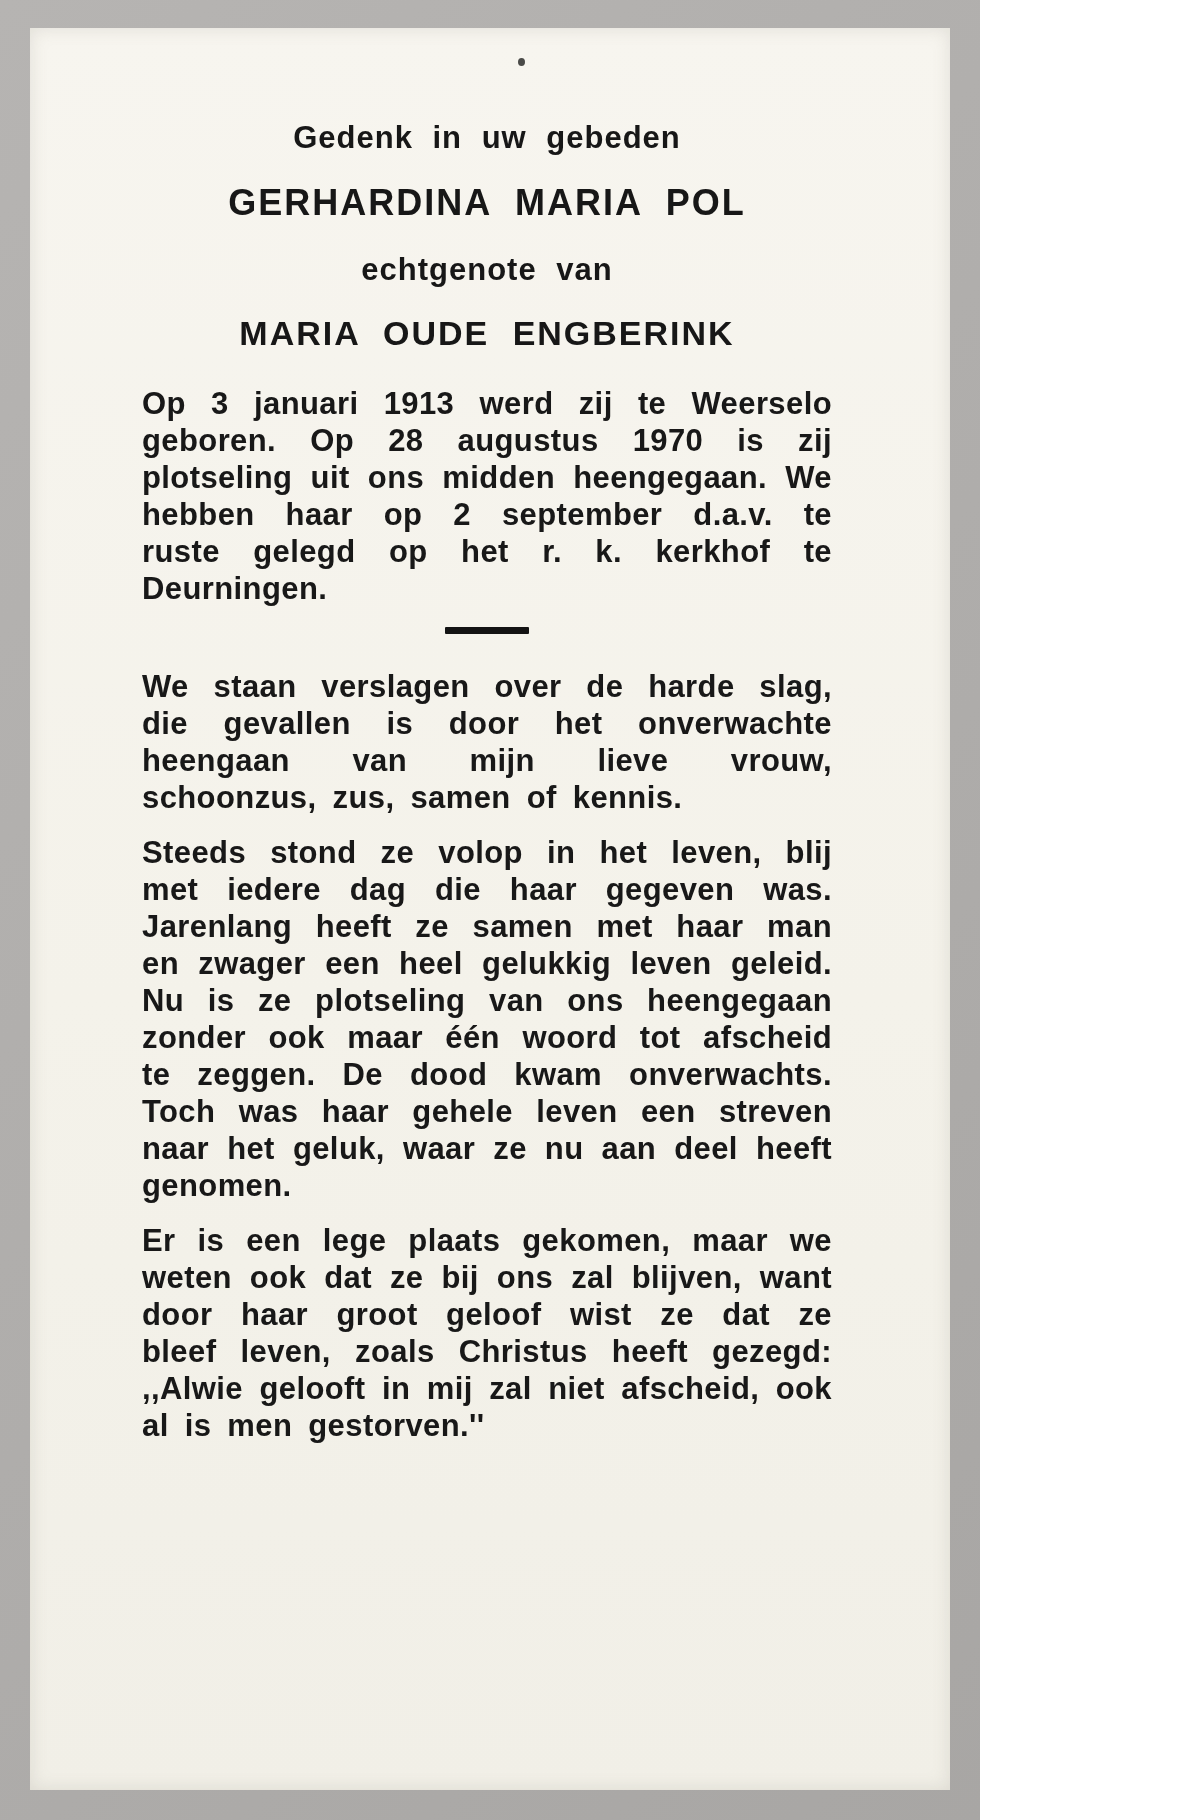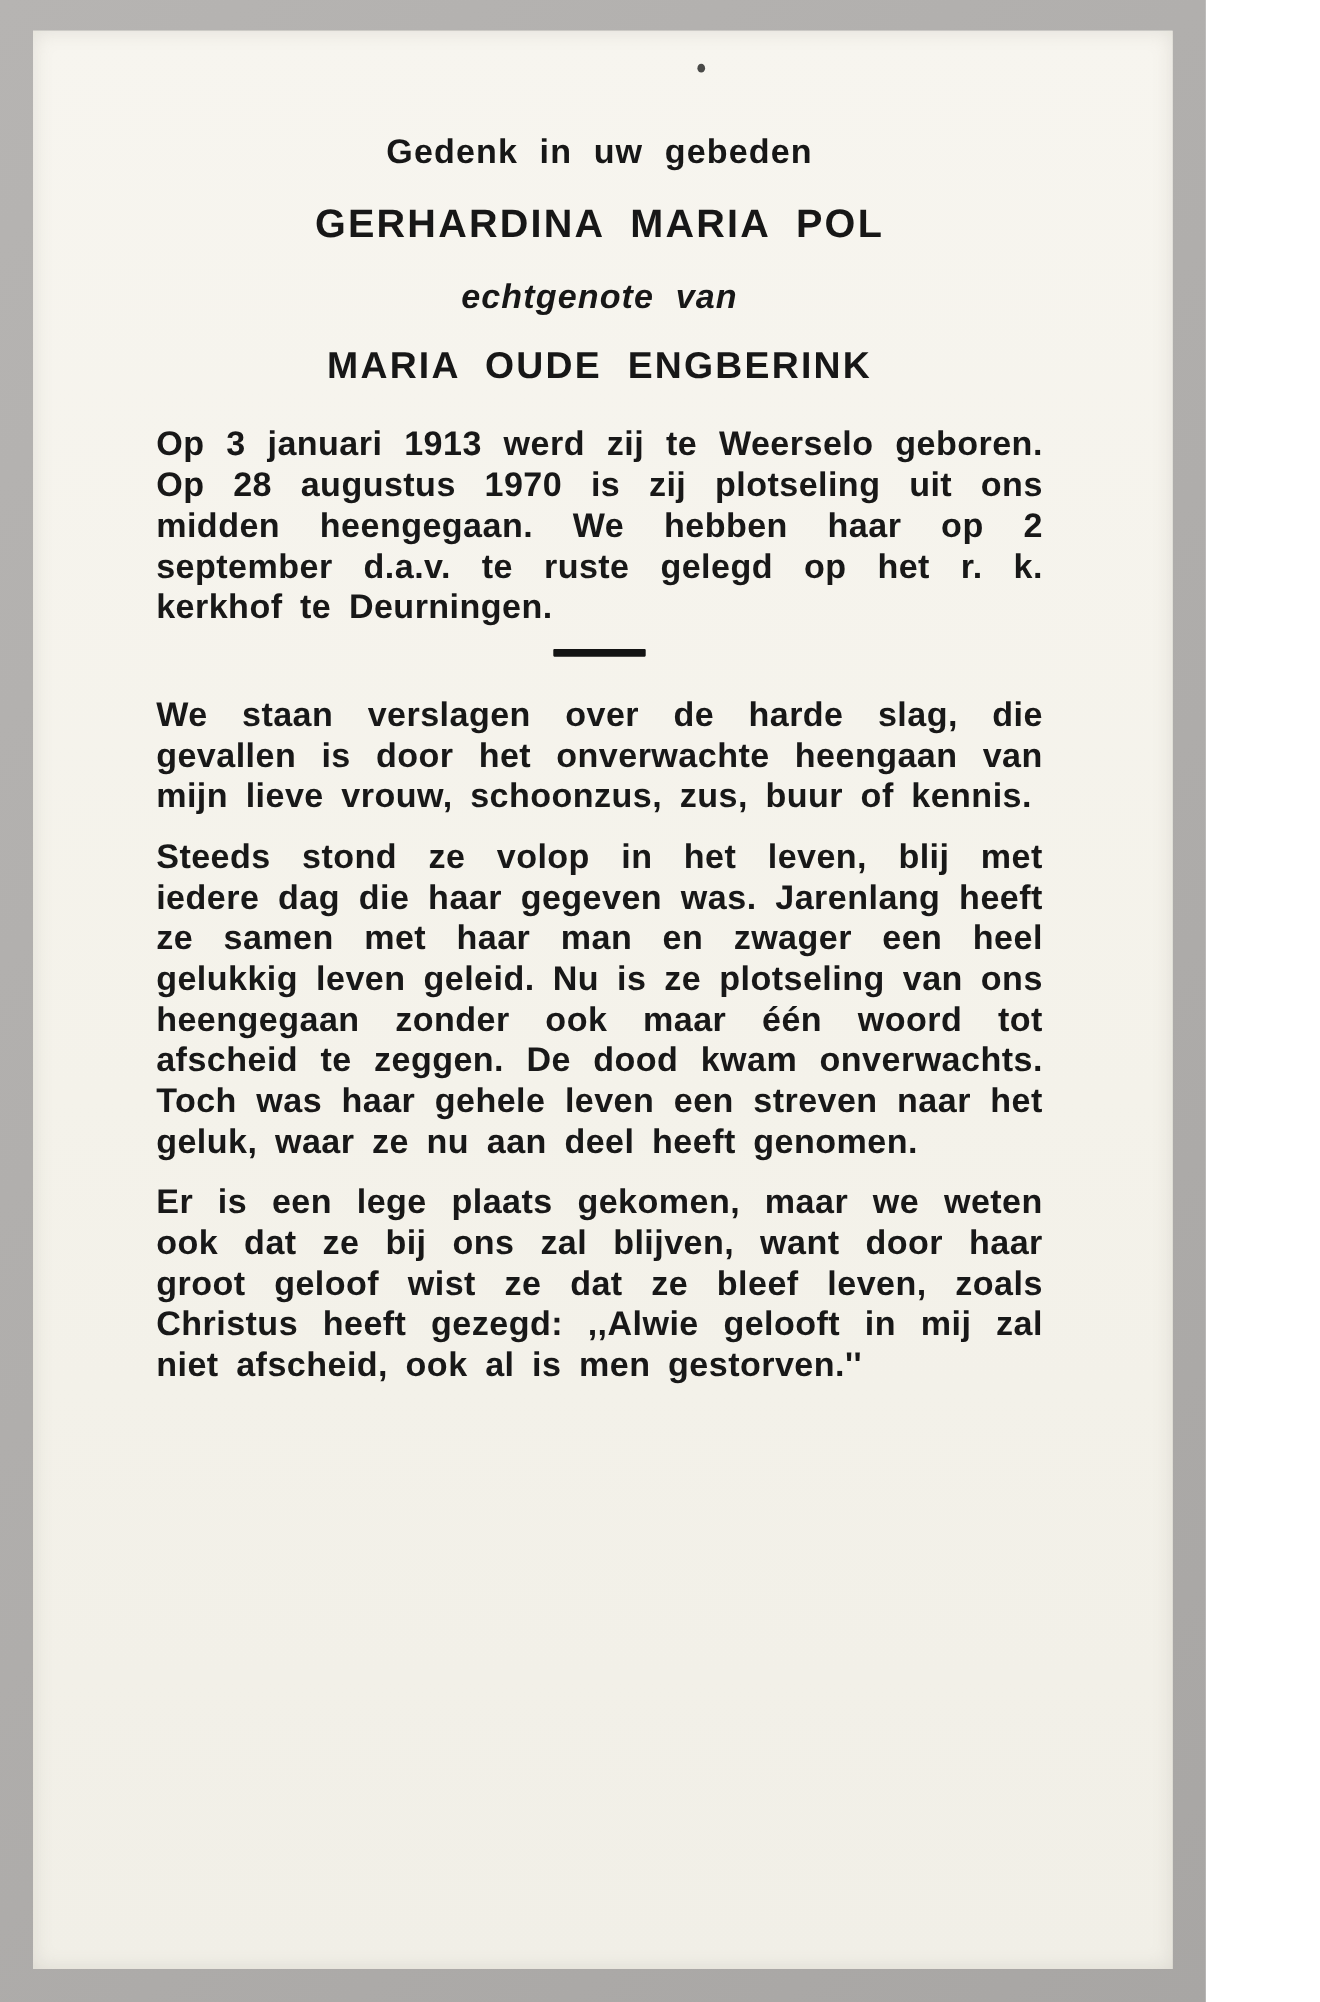--- a/index.html
+++ b/index.html
@@ -12,7 +12,7 @@
 
   .scan {
     position: relative;
-    width: 1096px;
+    width: 980px;
     height: 1820px;
     background: #b2b0ae;
     background-image: linear-gradient(135deg, #b6b4b2 0%, #aeacaa 60%, #a8a6a4 100%);

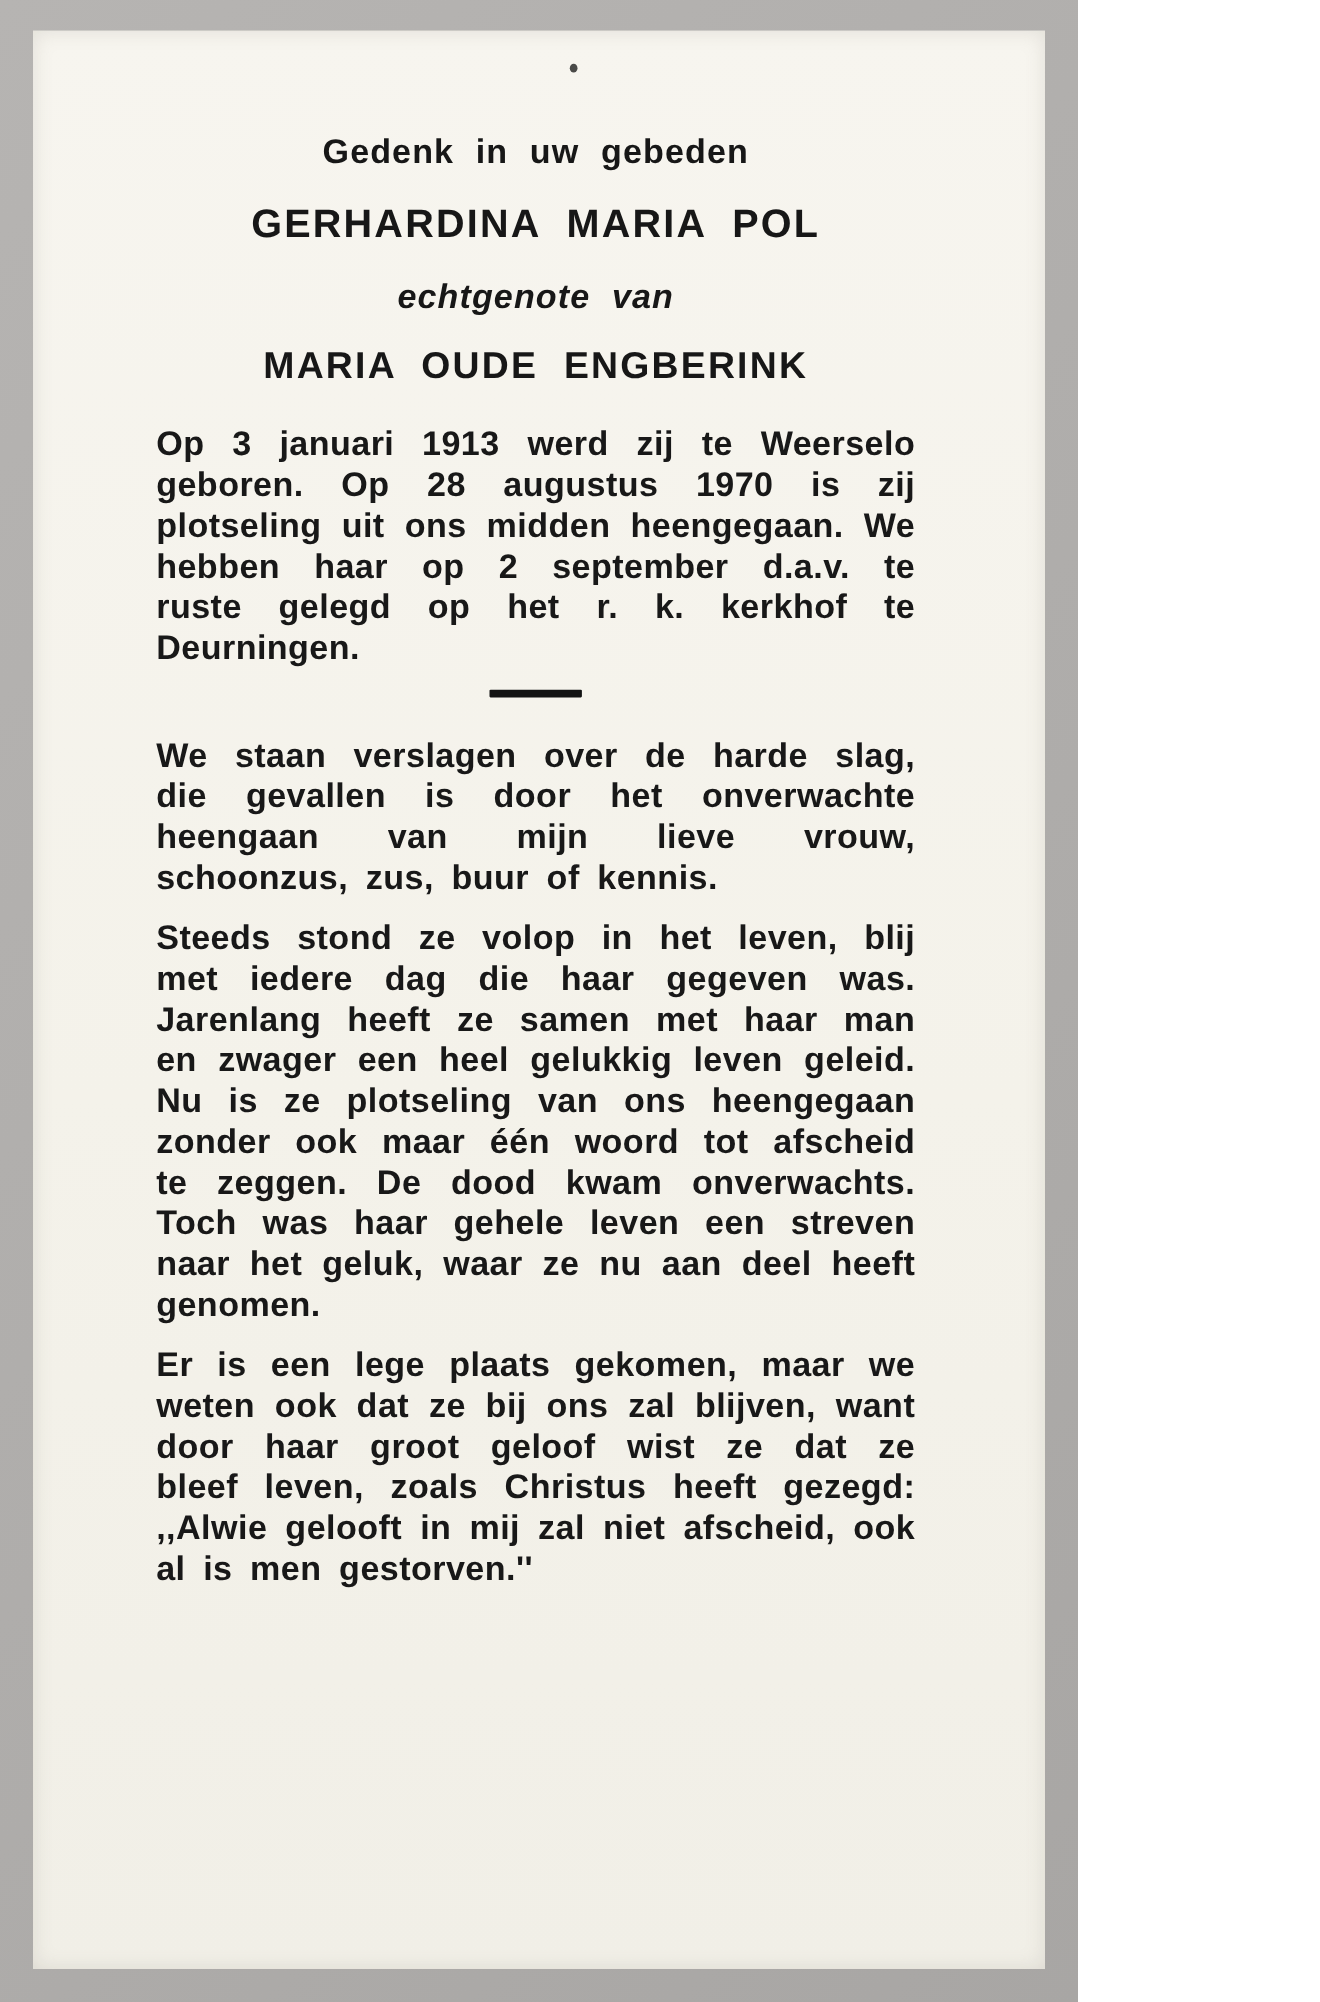--- a/index.html
+++ b/index.html
@@ -57,7 +57,6 @@
     letter-spacing: 1px;
     word-spacing: 10px;
     margin-bottom: 26px;
-    font-style: italic;
   }
 
   .spouse {

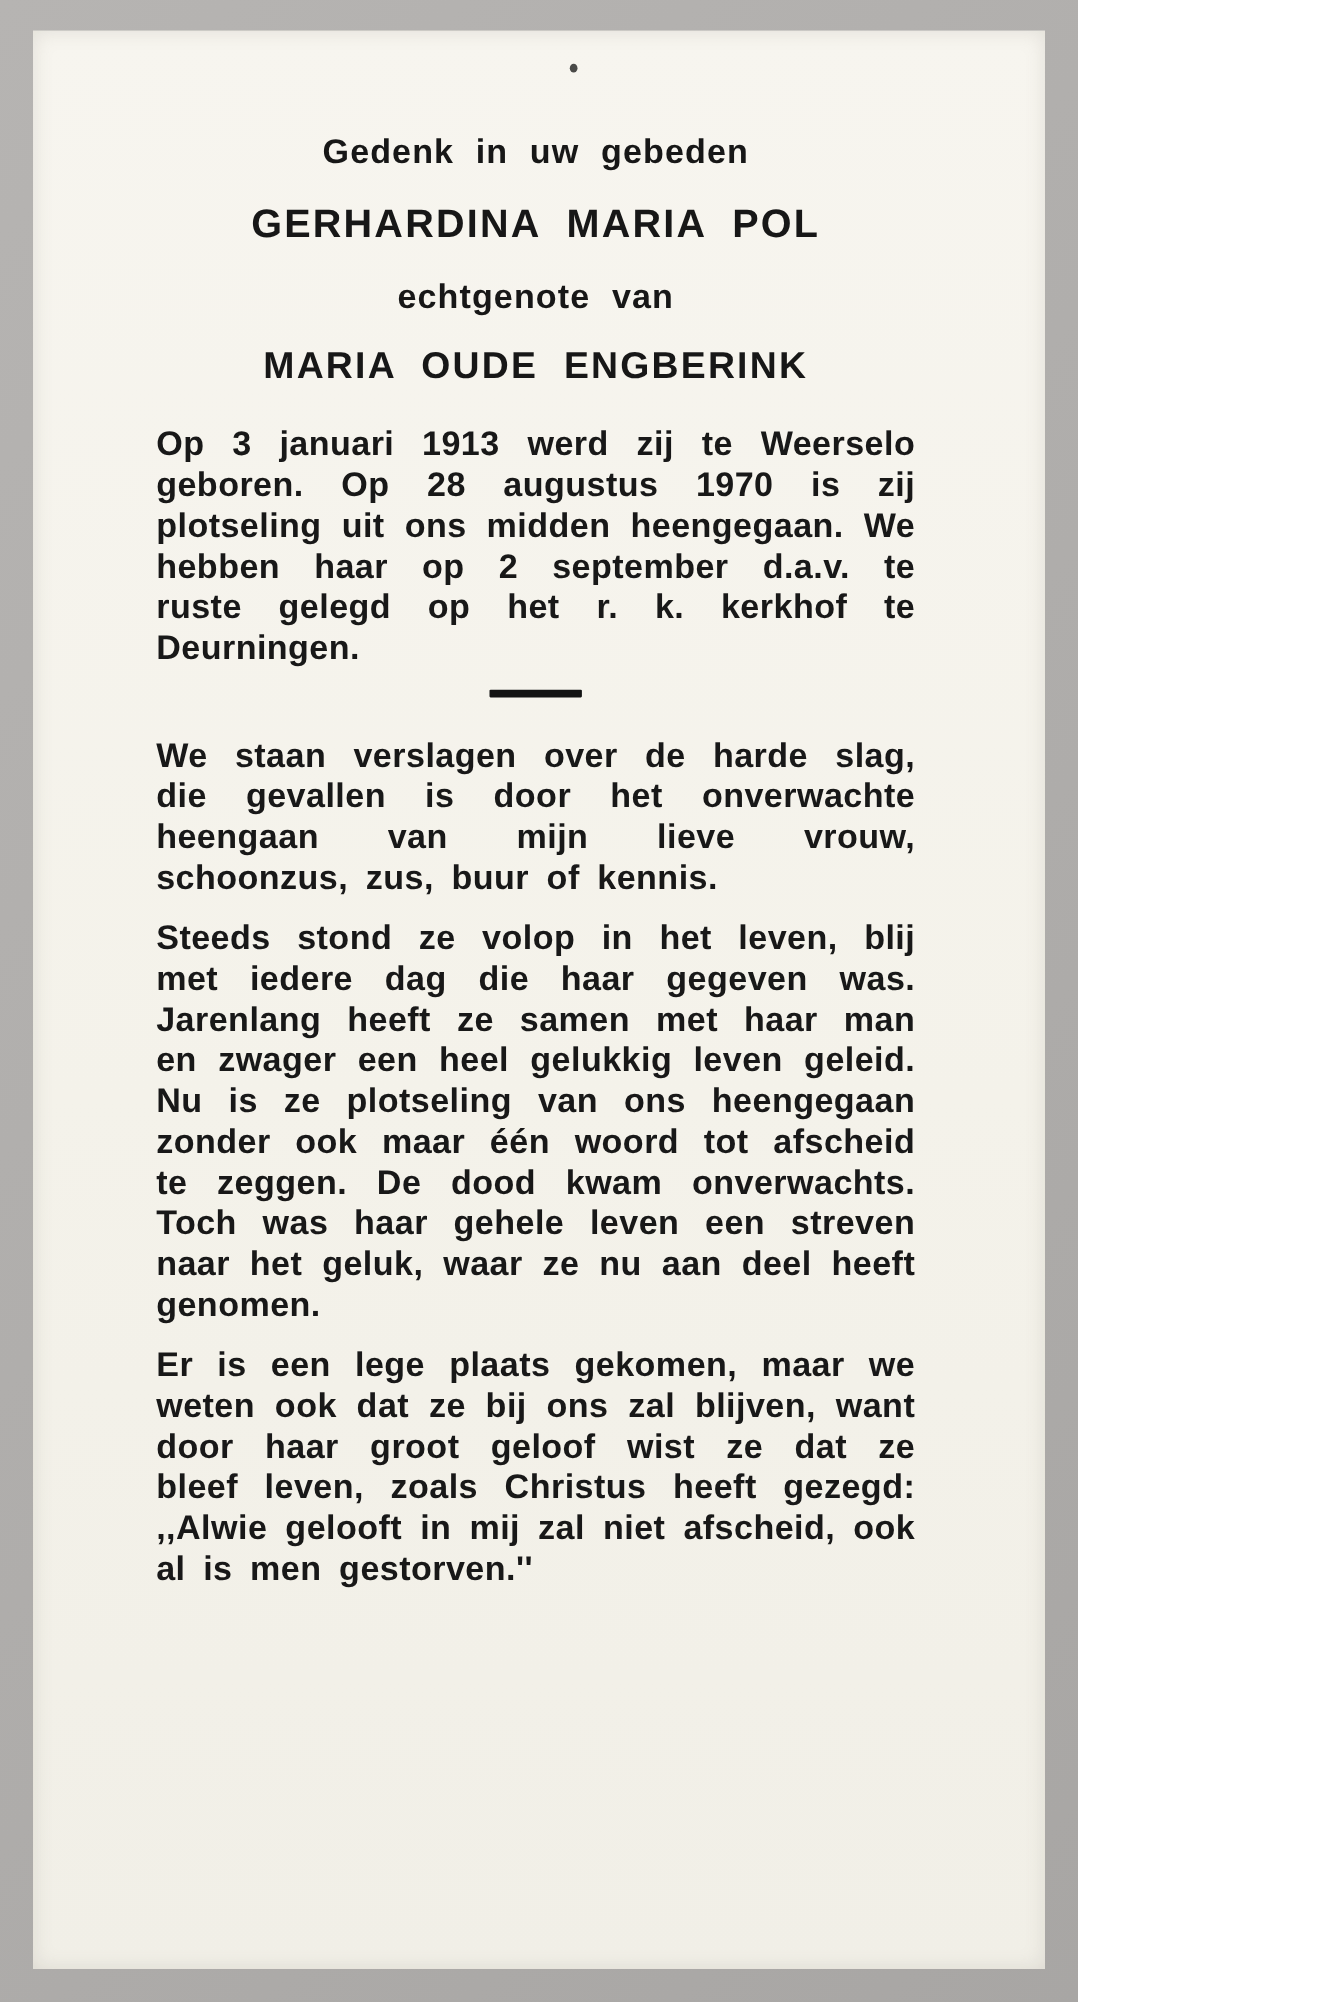--- a/index.html
+++ b/index.html
@@ -115,7 +115,7 @@
 
     <div class="divider"></div>
 
-    <p class="body">We staan verslagen over de harde slag, die gevallen is door het onverwachte heengaan van mijn lieve vrouw, schoonzus, zus, buur of kennis.</p>
+    <p class="body">We staan verslagen over de harde slag, die gevallen is door het onverwachte heengaan van mijn lieve vrouw, schoonzus, zus, samen of kennis.</p>
 
     <p class="body">Steeds stond ze volop in het leven, blij met iedere dag die haar gegeven was. Jarenlang heeft ze samen met haar man en zwager een heel gelukkig leven geleid. Nu is ze plotseling van ons heengegaan zonder ook maar één woord tot afscheid te zeggen. De dood kwam onverwachts. Toch was haar gehele leven een streven naar het geluk, waar ze nu aan deel heeft genomen.</p>
 

